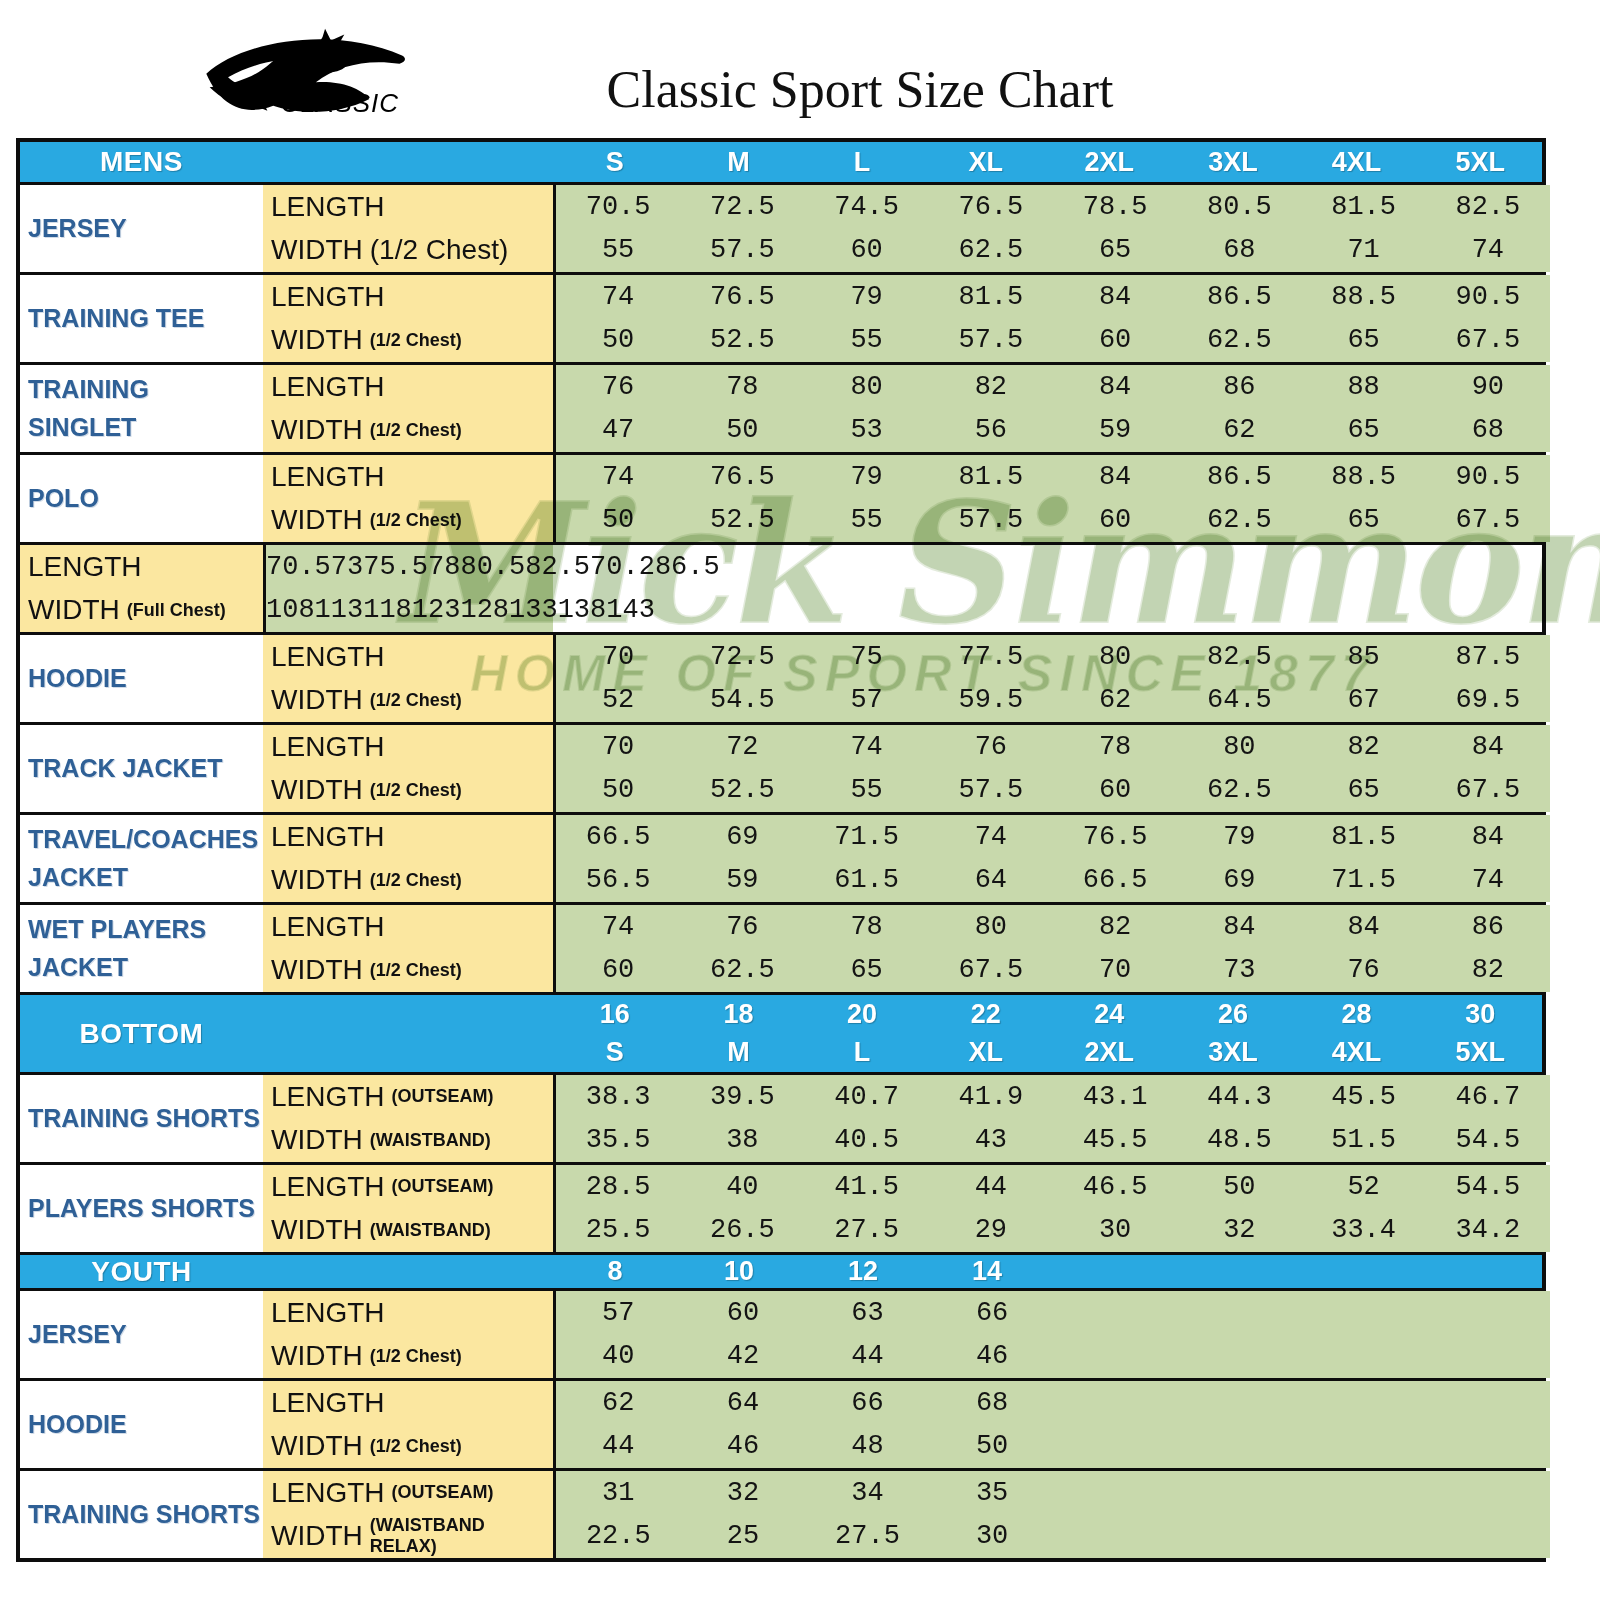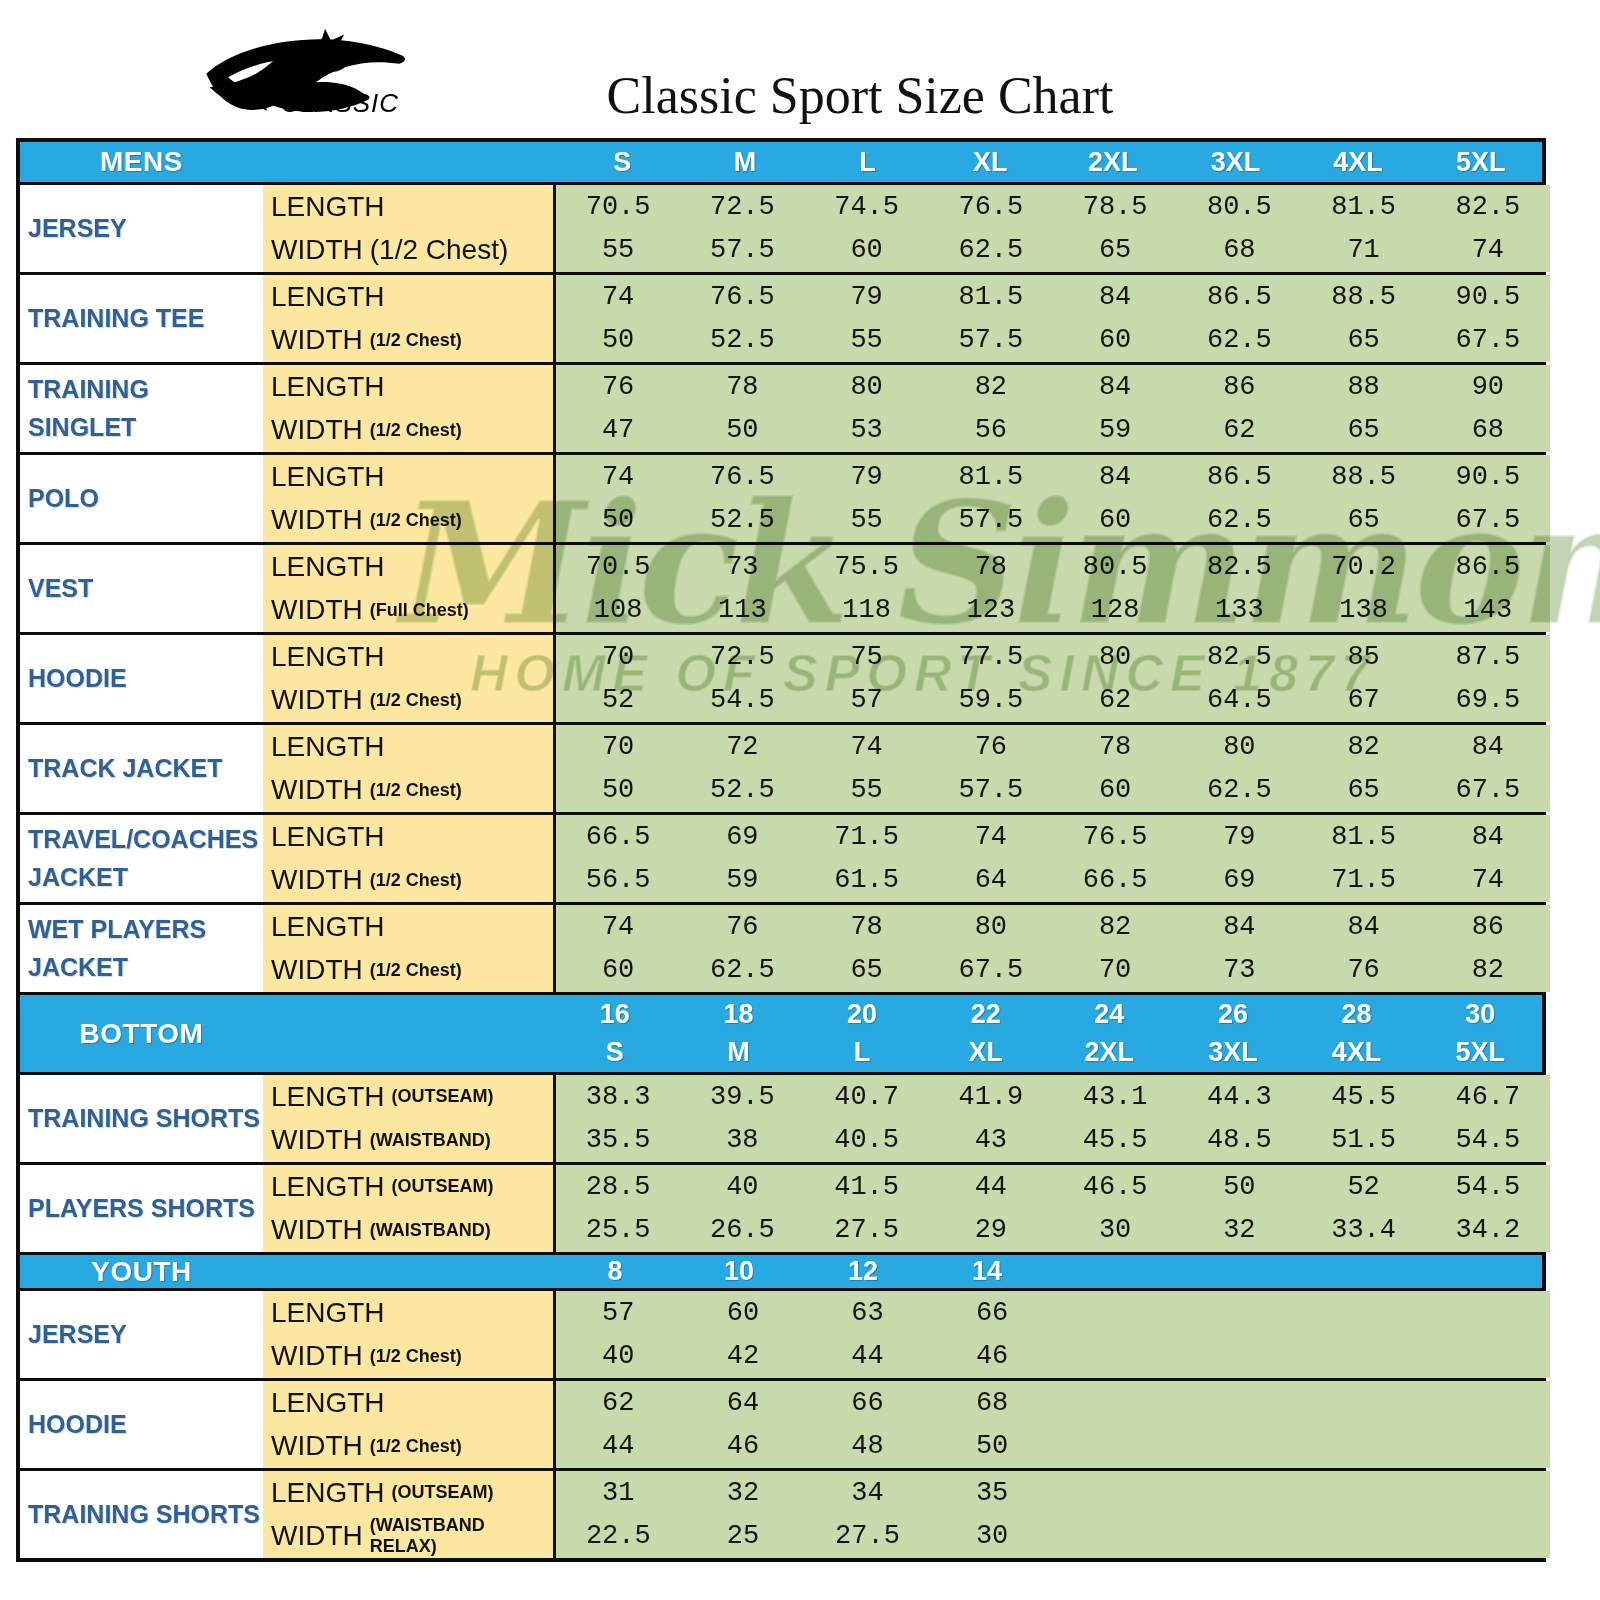--- a/index.html
+++ b/index.html
@@ -17,7 +17,7 @@
   .brand{position:absolute;left:195px;top:22px;width:230px;text-align:center;}
   .brand svg{display:block;width:220px;height:92px;}
   .brand-name{display:block;margin-top:-26px;margin-left:60px;font-size:26px;font-weight:normal;font-style:italic;letter-spacing:1px;color:#000;}
-  .title{position:absolute;left:0;top:66px;width:1600px;text-align:center;
+  .title{position:absolute;left:0;top:60px;width:1600px;text-align:center;
          font-family:"Liberation Serif","DejaVu Serif",serif;font-size:52px;color:#111;}
   .title-inner{margin-left:120px;}
 

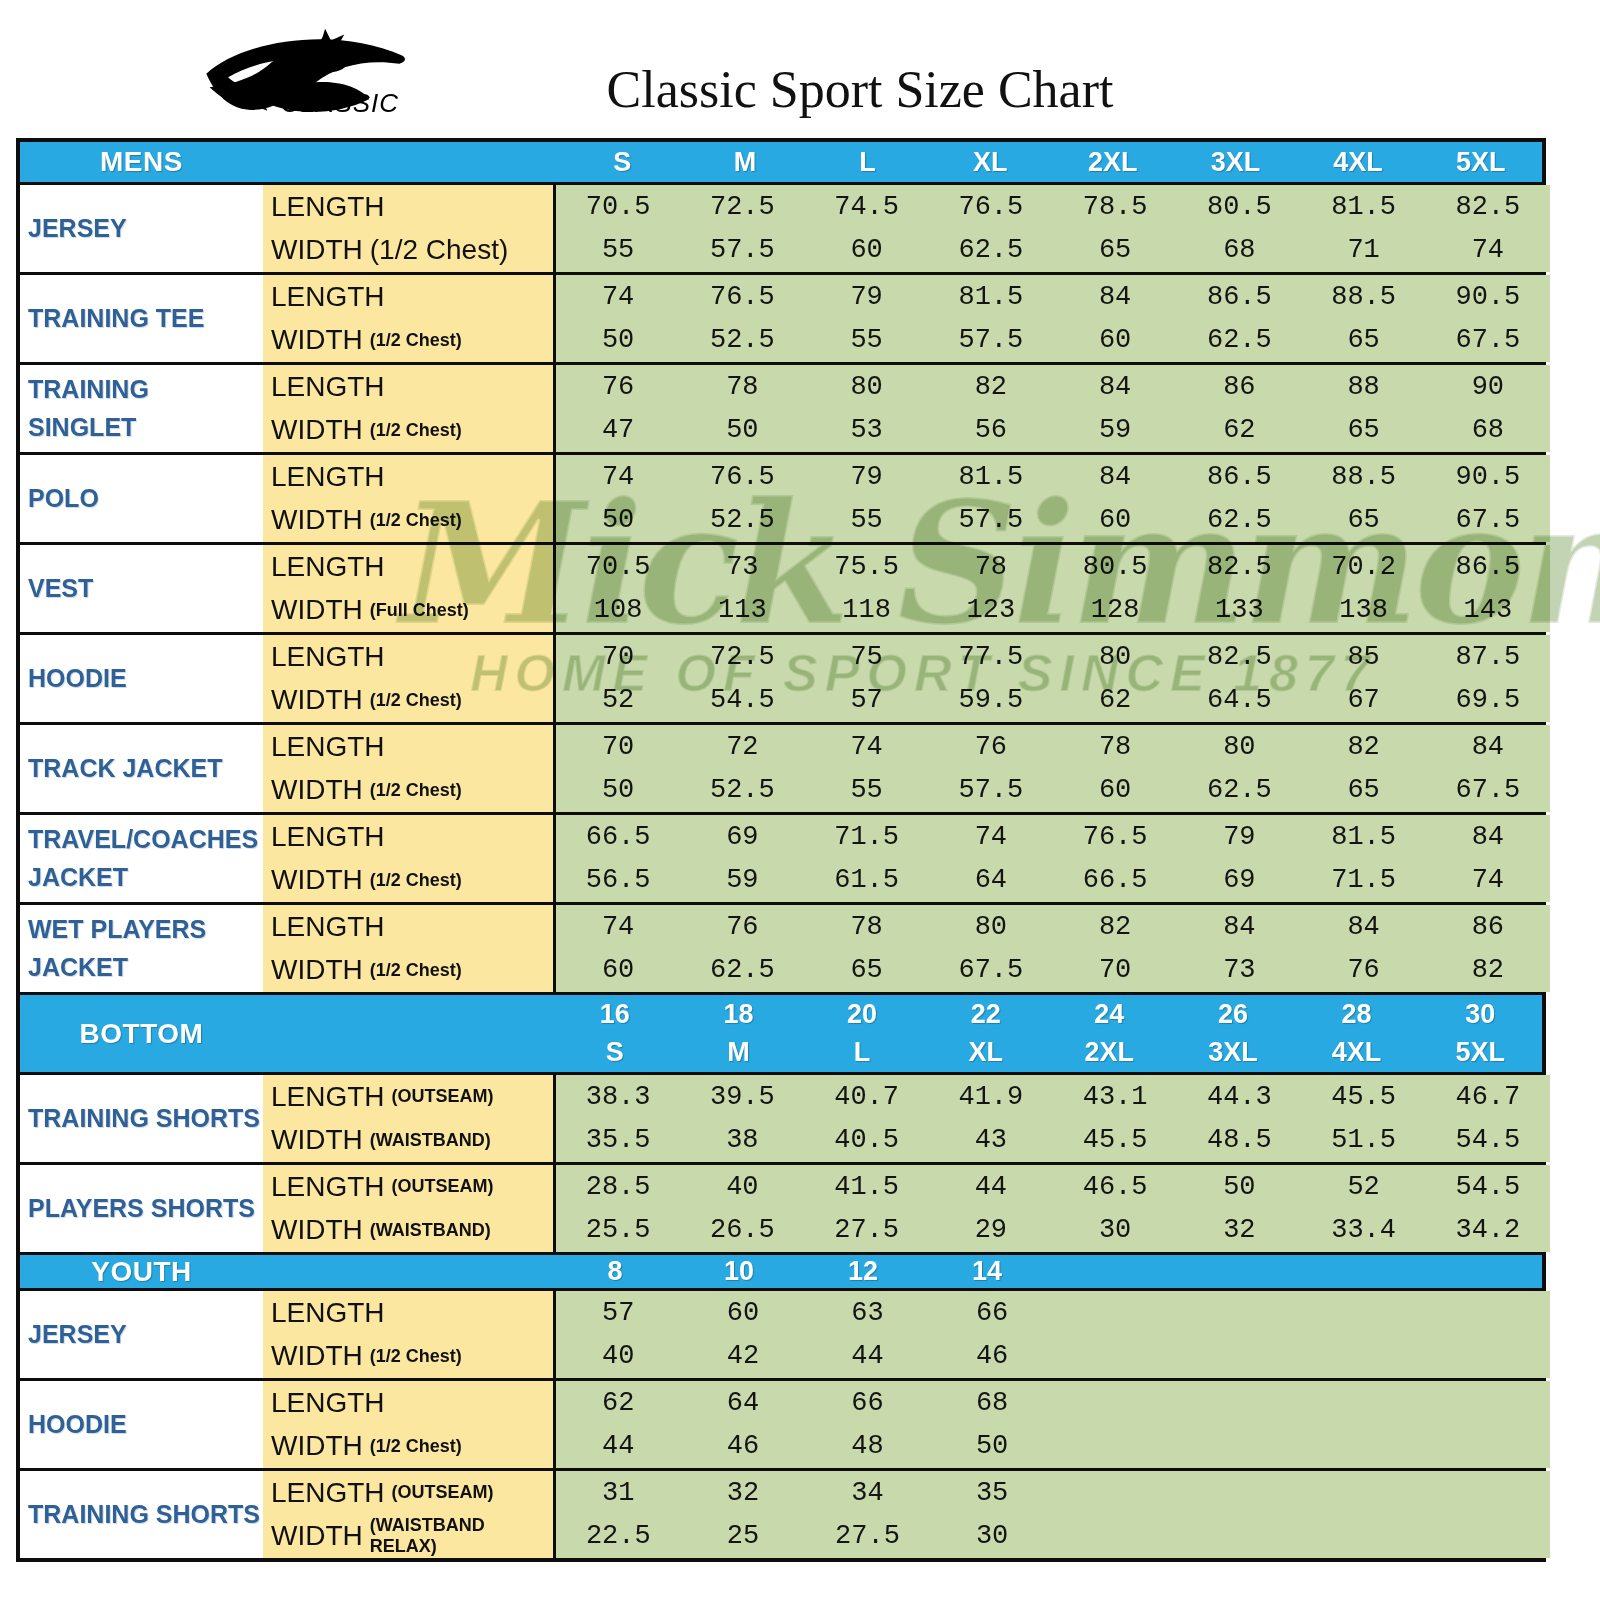--- a/index.html
+++ b/index.html
@@ -31,7 +31,7 @@
   .band-sizes{margin-left:533px;display:flex;flex-direction:column;height:100%;}
   .size-line{display:flex;flex:1;align-items:center;}
   .size-cell{width:124px;text-align:center;font-size:27px;text-shadow:1px 1px 1px rgba(0,0,0,.25);}
-  .band-mens{height:40px;padding-left:8px;}
+  .band-mens{height:40px;}
   .band-bottom{height:80px;}
   .band-youth{height:36px;}
 

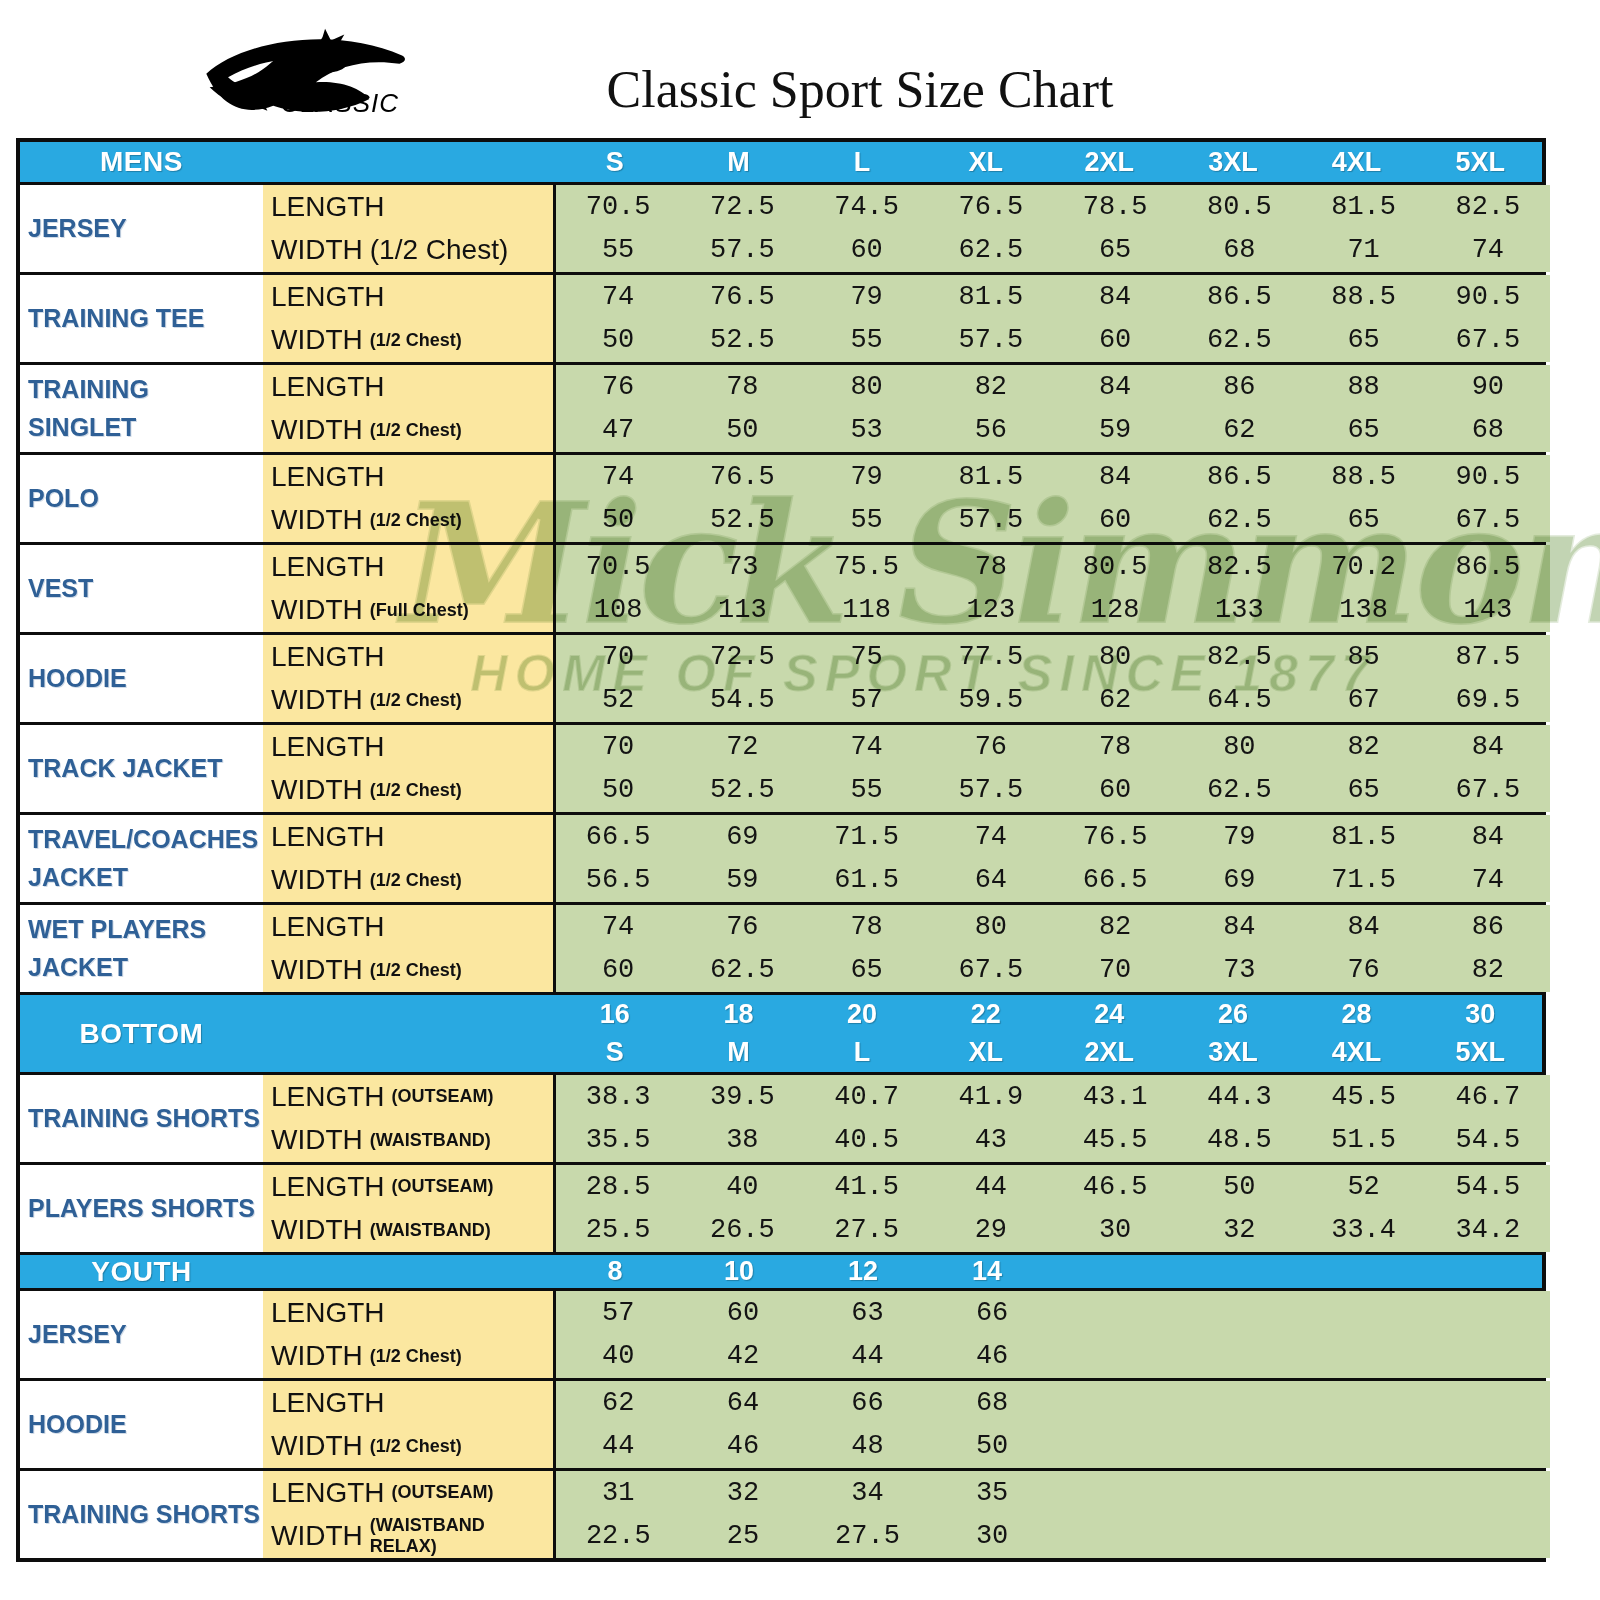--- a/index.html
+++ b/index.html
@@ -234,7 +234,6 @@
         </div>
   </div>
       <div class="prow">
-    <div class="plabel">VEST</div>
     <div class="pmeas">
           <div class="mline">
             <span class="mname">LENGTH</span>

